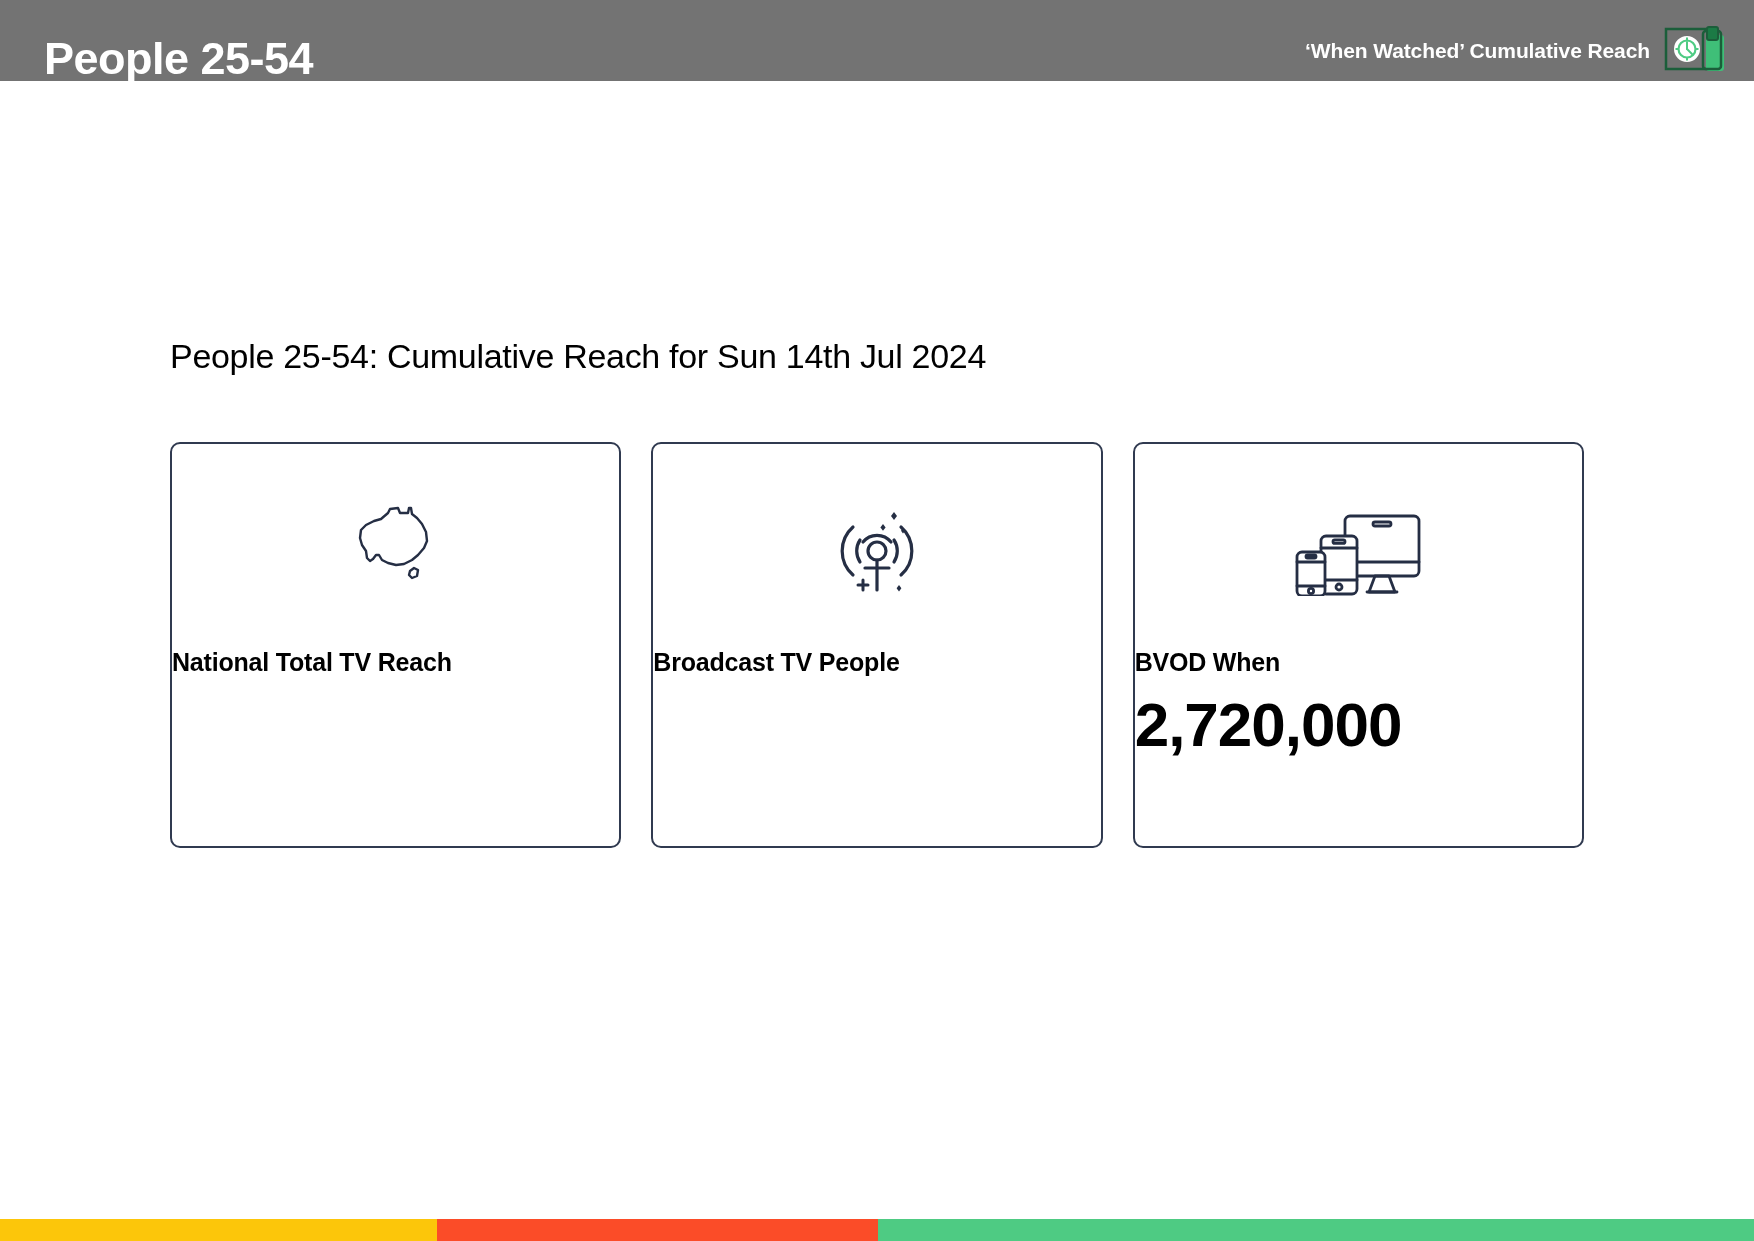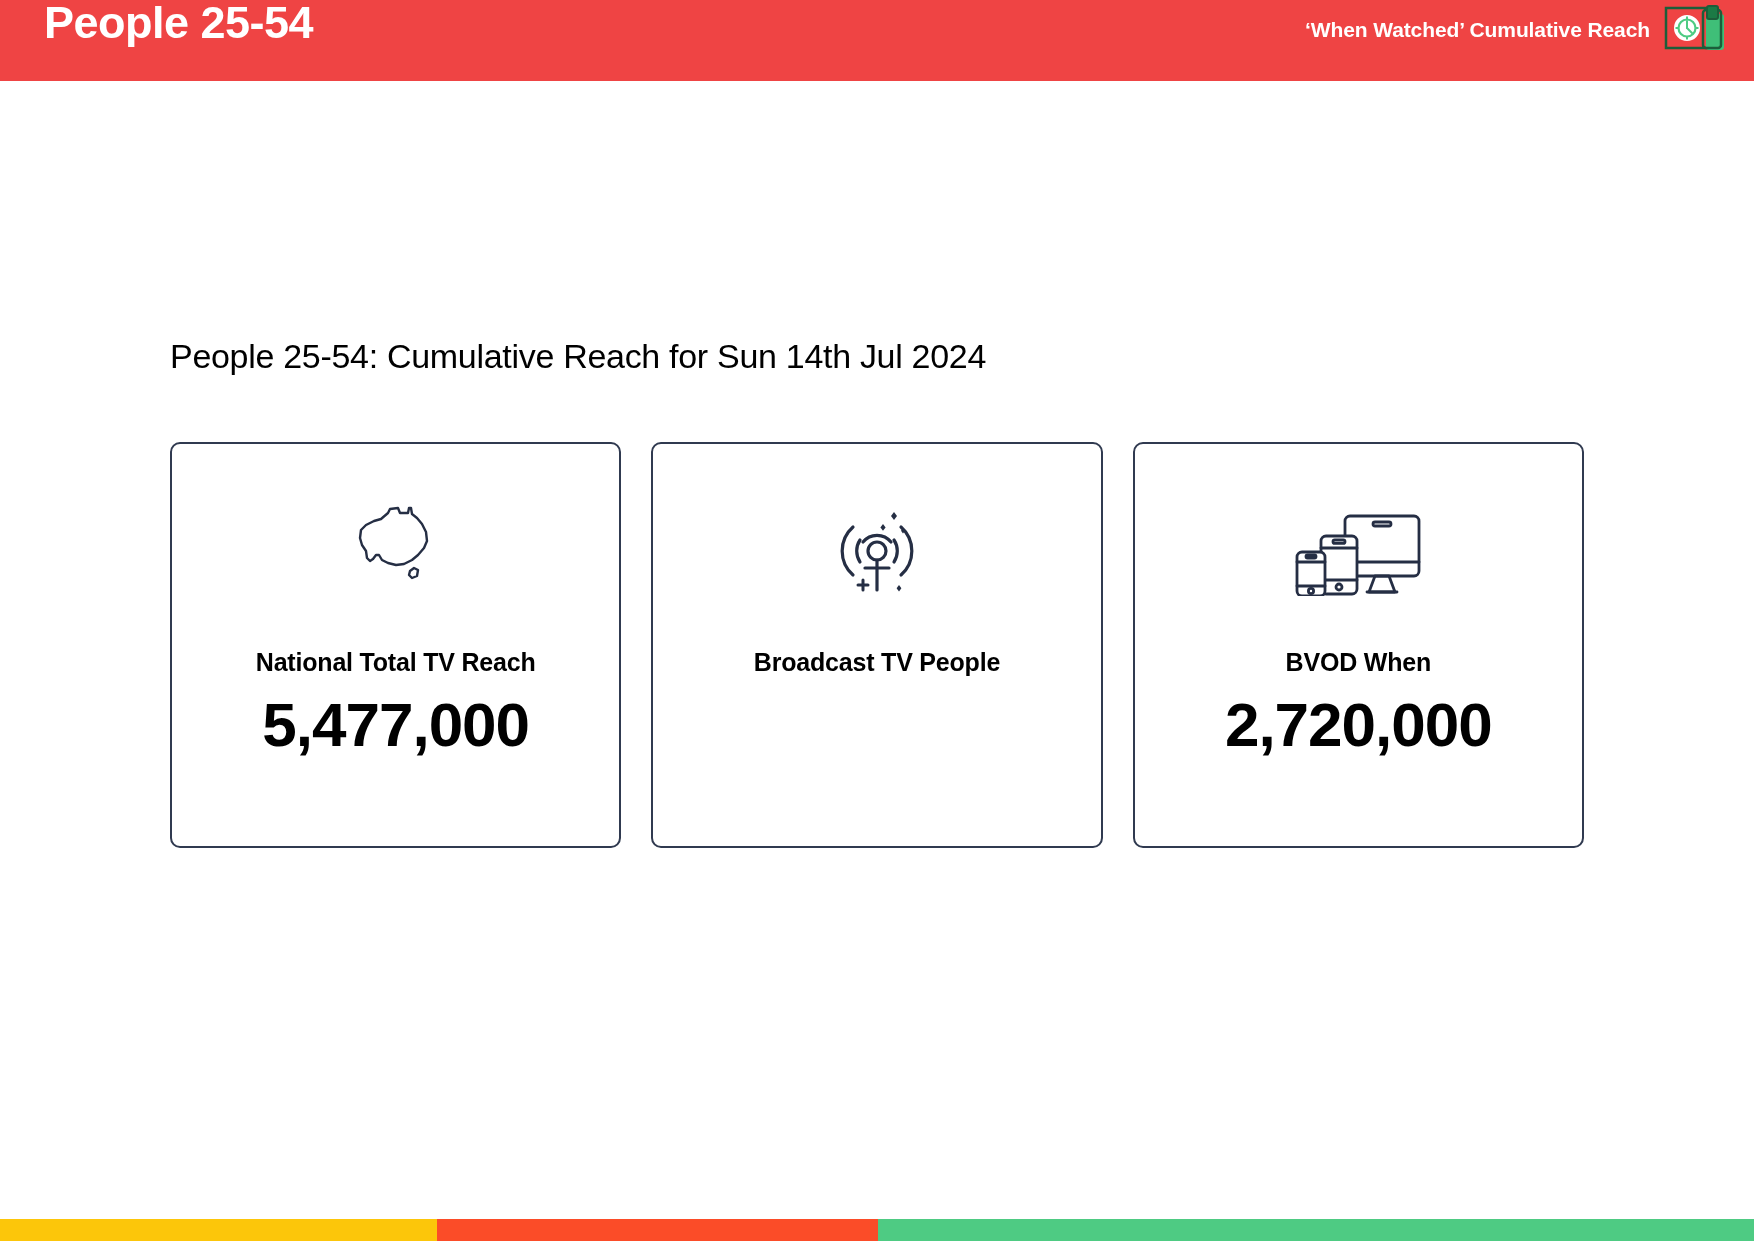--- a/index.html
+++ b/index.html
@@ -25,9 +25,9 @@
     top: 0; left: 0;
     width: 1754px;
     height: 81px;
-    background: #ef4444;
-    display: flex;
-    align-items: flex-start;
+    background: #737373;
+    display: flex;
+    align-items: flex-end;
     justify-content: space-between;
   }
 

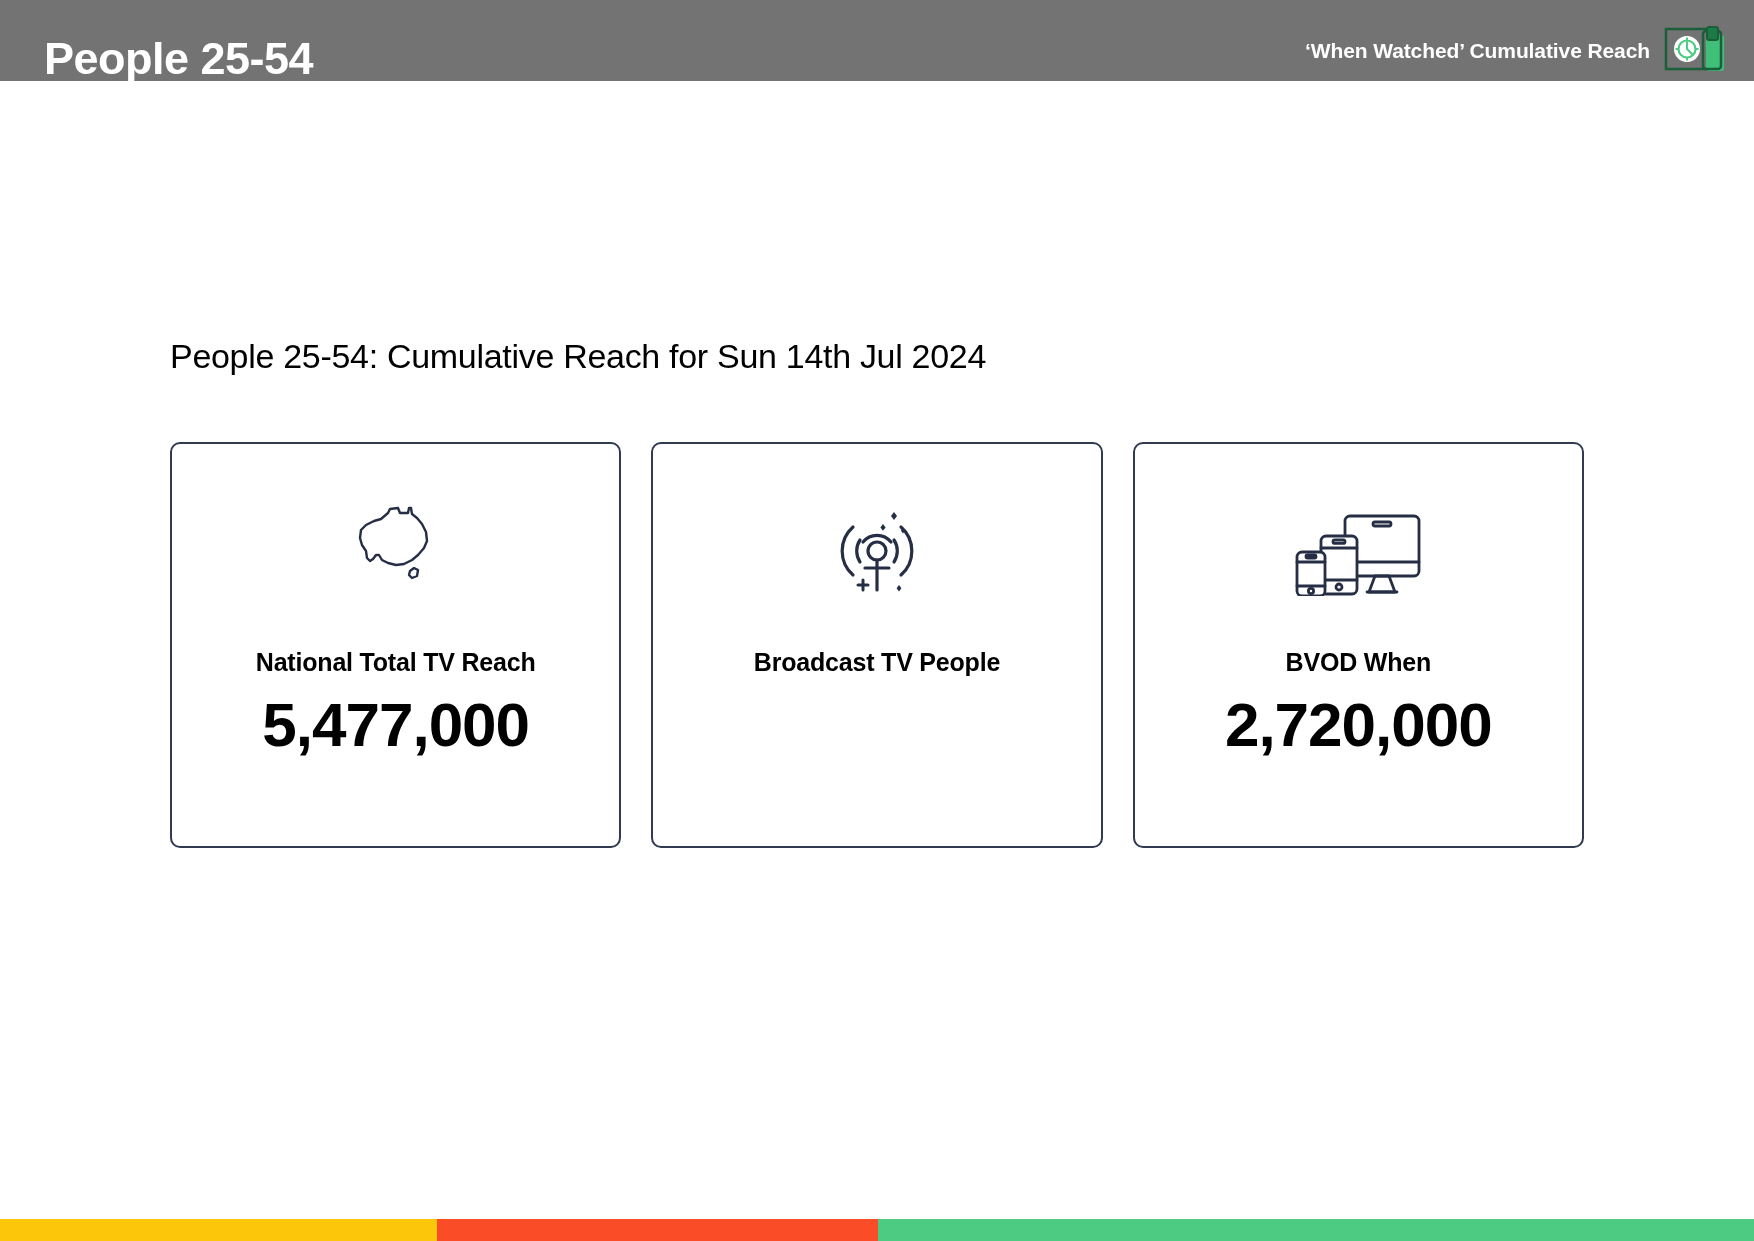--- a/index.html
+++ b/index.html
@@ -91,7 +91,6 @@
     background: #ffffff;
     display: flex;
     flex-direction: column;
-    align-items: center;
     justify-content: flex-start;
     padding-top: 58px;
   }

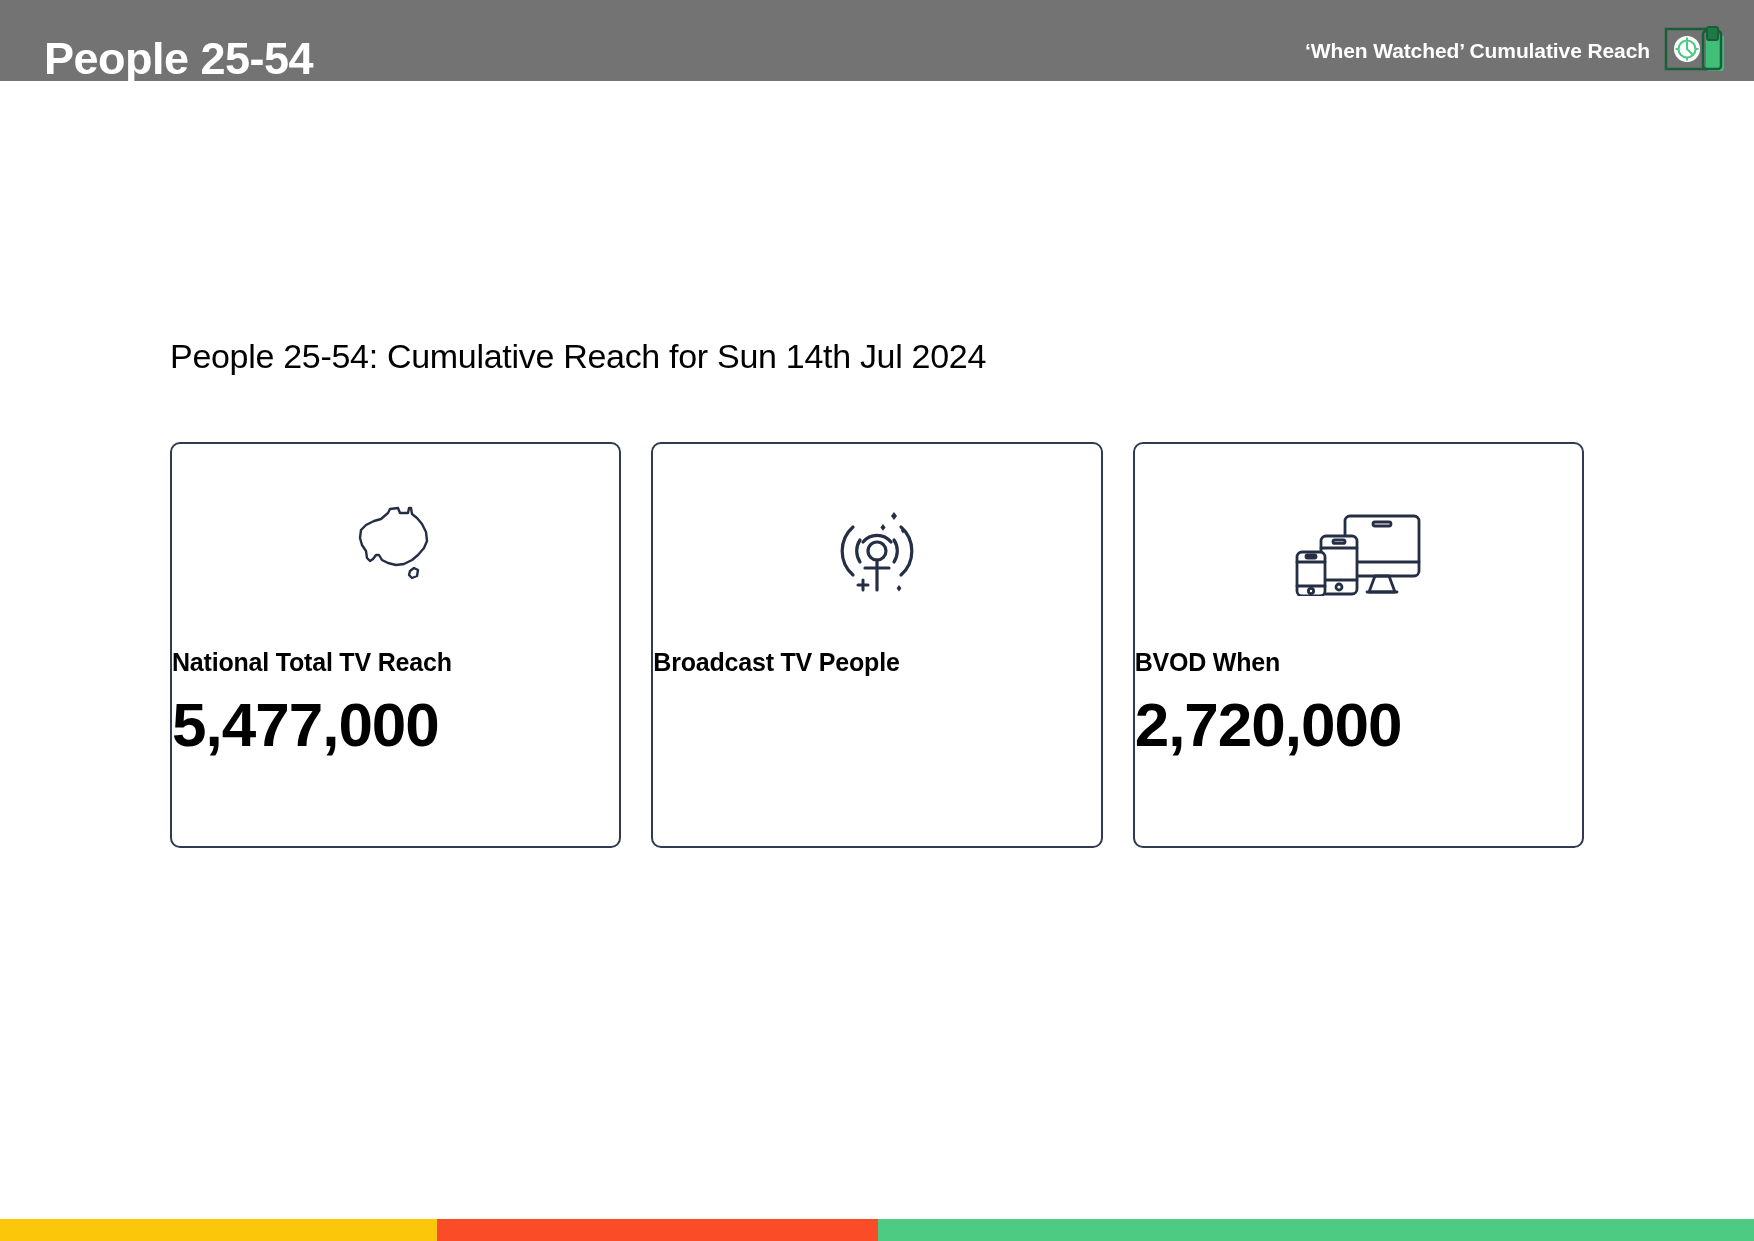--- a/index.html
+++ b/index.html
@@ -189,7 +189,6 @@
         </svg>
       </div>
       <div class="card-label">National Total TV Reach</div>
-      <div class="card-value">5,477,000</div>
     </div>
 
     <div class="stat-card">

